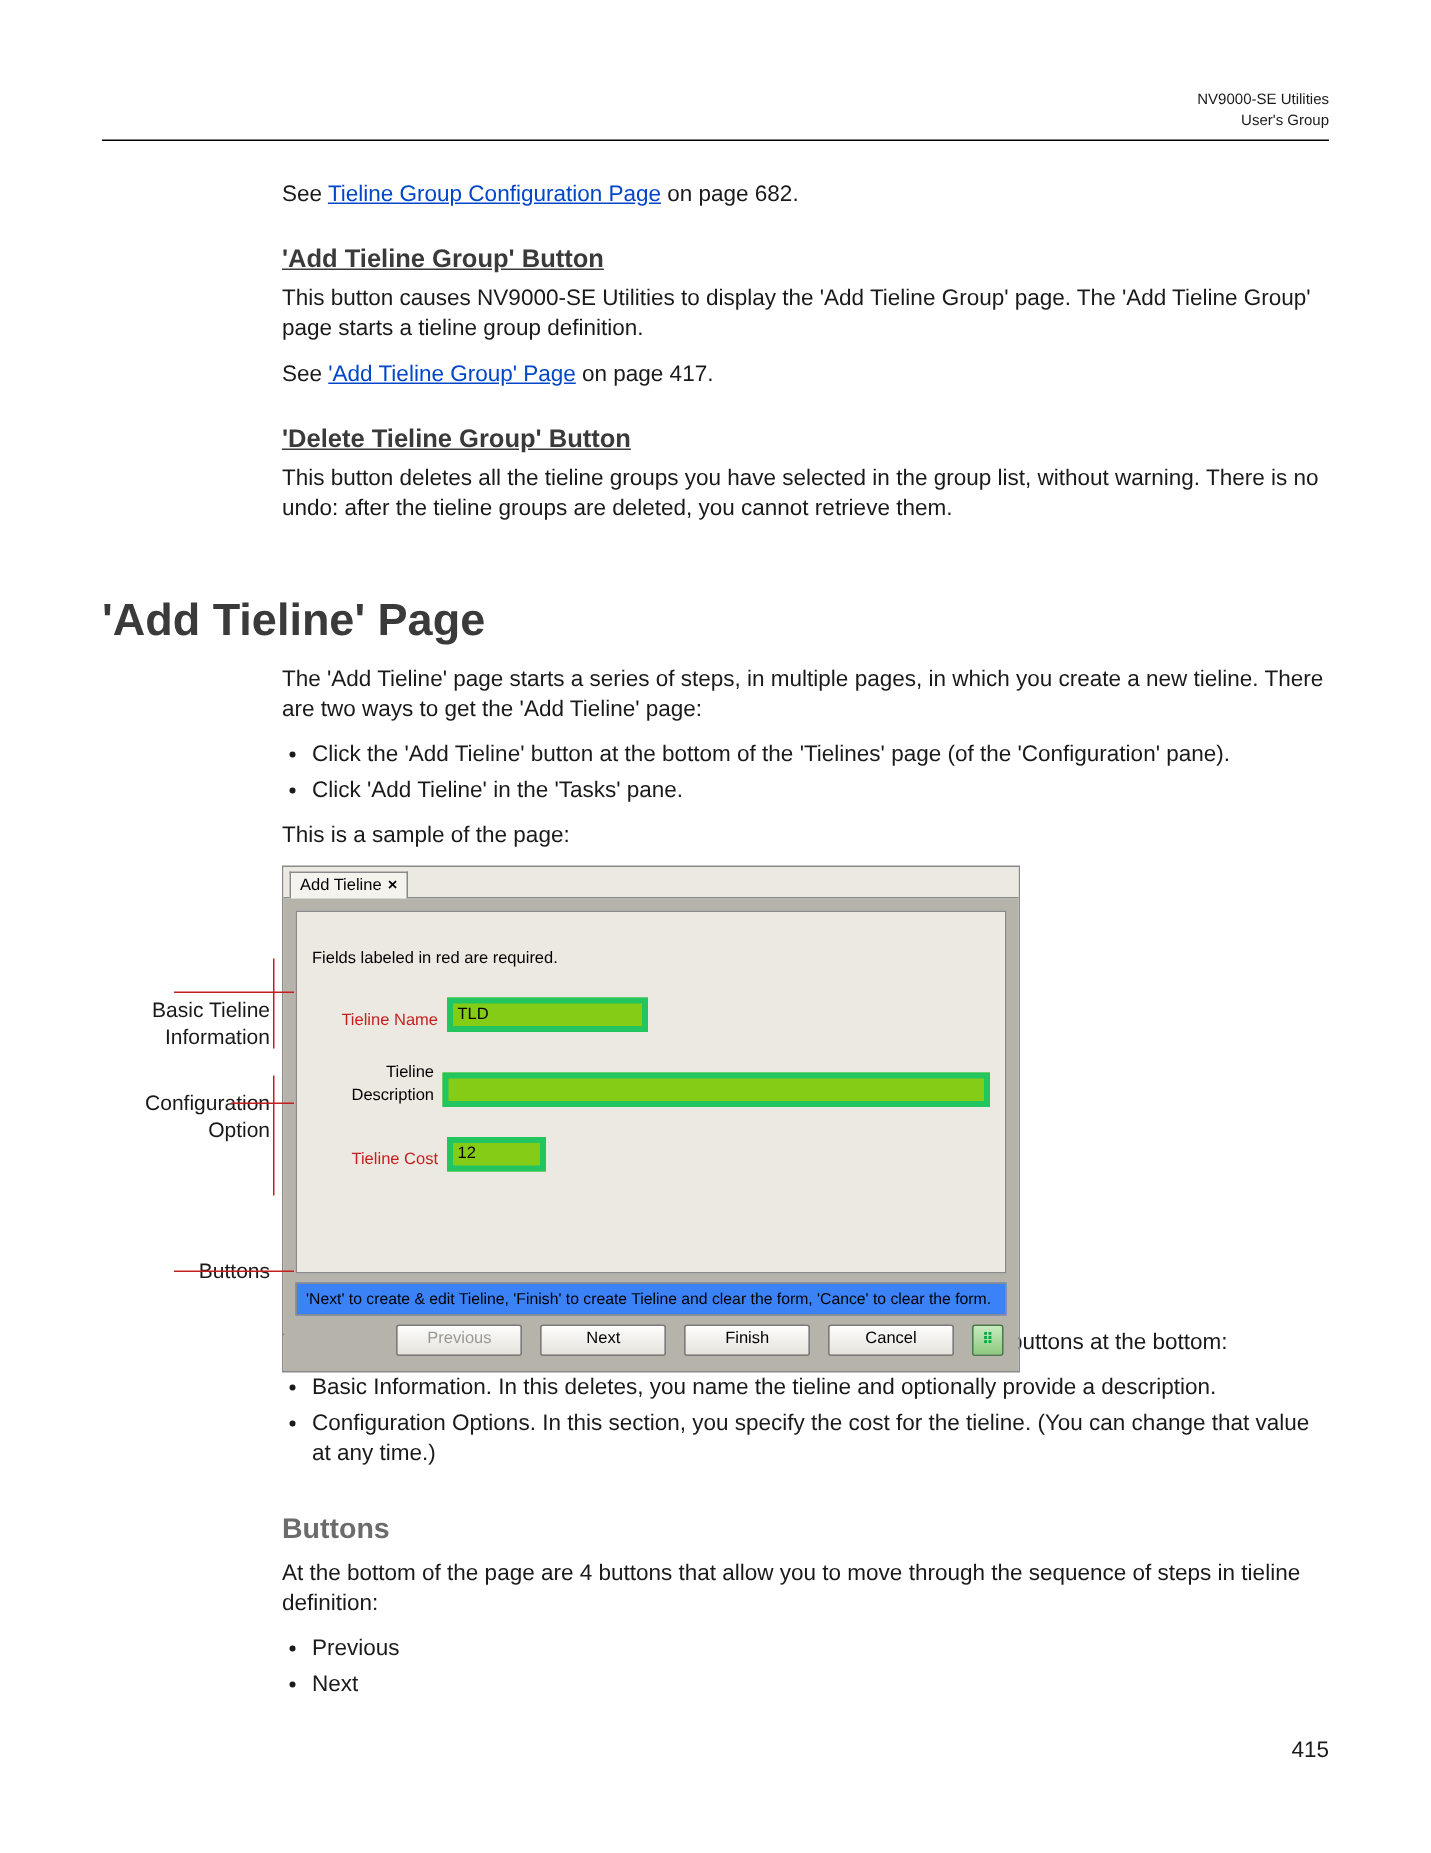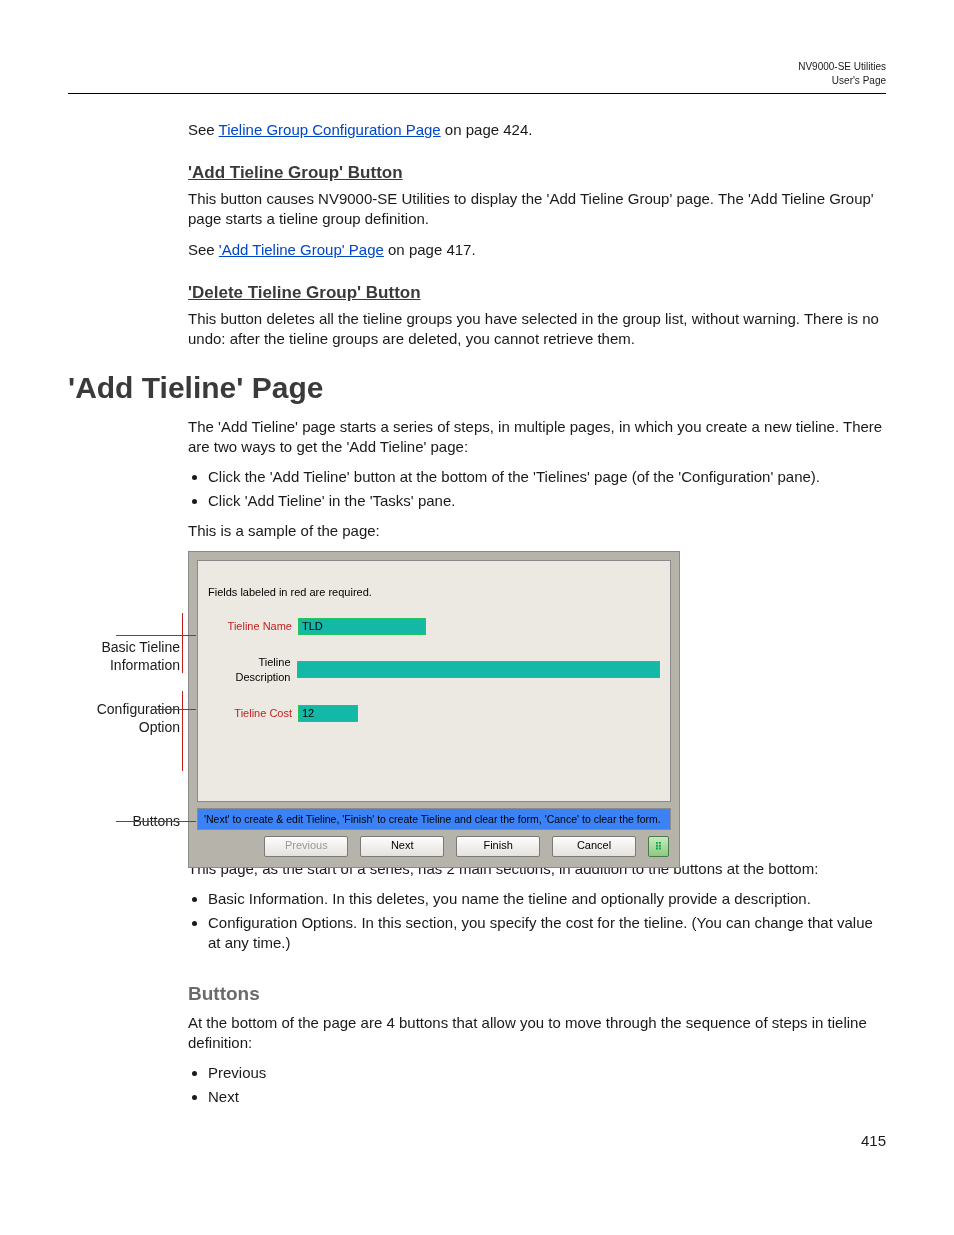--- a/index.html
+++ b/index.html
@@ -187,7 +187,7 @@
 <div class="page">
   <div class="header-right">
     <div>NV9000-SE Utilities</div>
-    <div>User's Page</div>
+    <div>User's Group</div>
   </div>
   <hr class="header-rule">
 

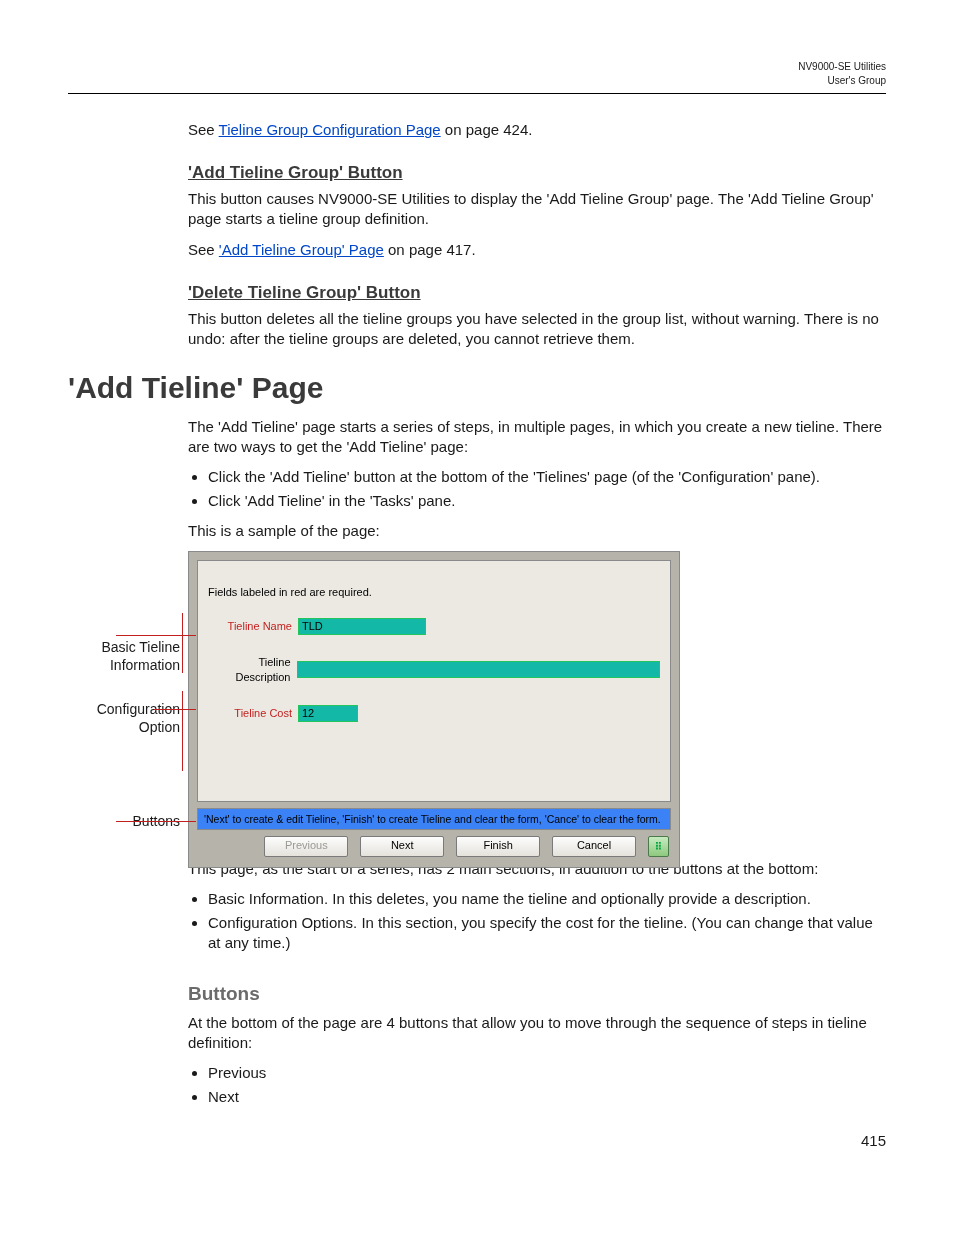--- a/index.html
+++ b/index.html
@@ -193,7 +193,7 @@
 
   <div class="body-indent">
     <p>
-      <span>See </span><a class="link">Tieline Group Configuration Page</a><span> on page 424.</span>
+      <span>See </span><a class="link">Tieline Group Configuration Page</a><span> on page 682.</span>
     </p>
 
     <div class="h3">'Add Tieline Group' Button</div>

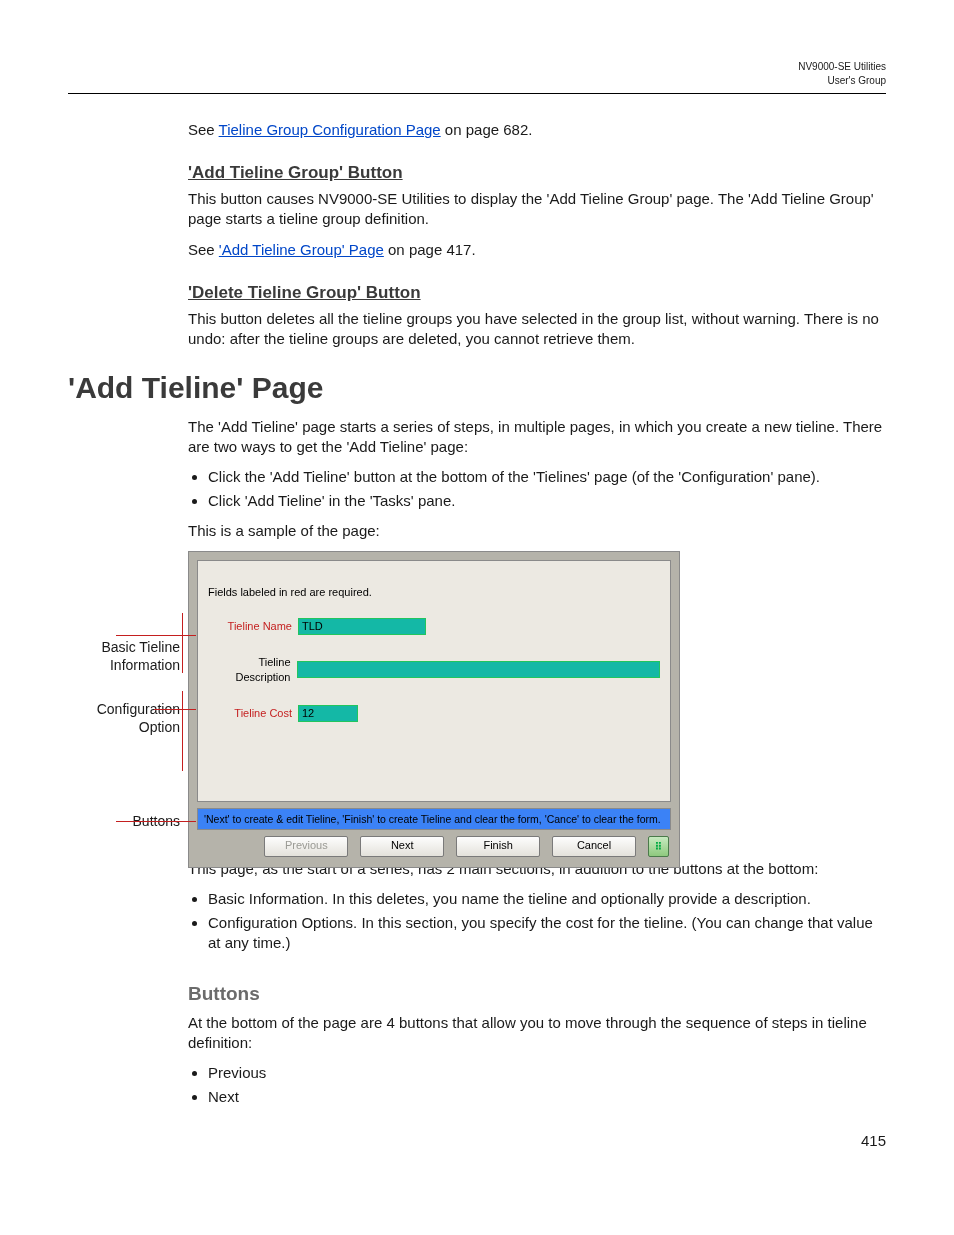--- a/index.html
+++ b/index.html
@@ -44,7 +44,7 @@
     font-weight: 600;
     font-size: 30px;
     color: #3a3a3a;
-    margin: 19px 0 8px 0;
+    margin: 45px 0 8px 0;
   }
   .h2 {
     font-weight: 600;

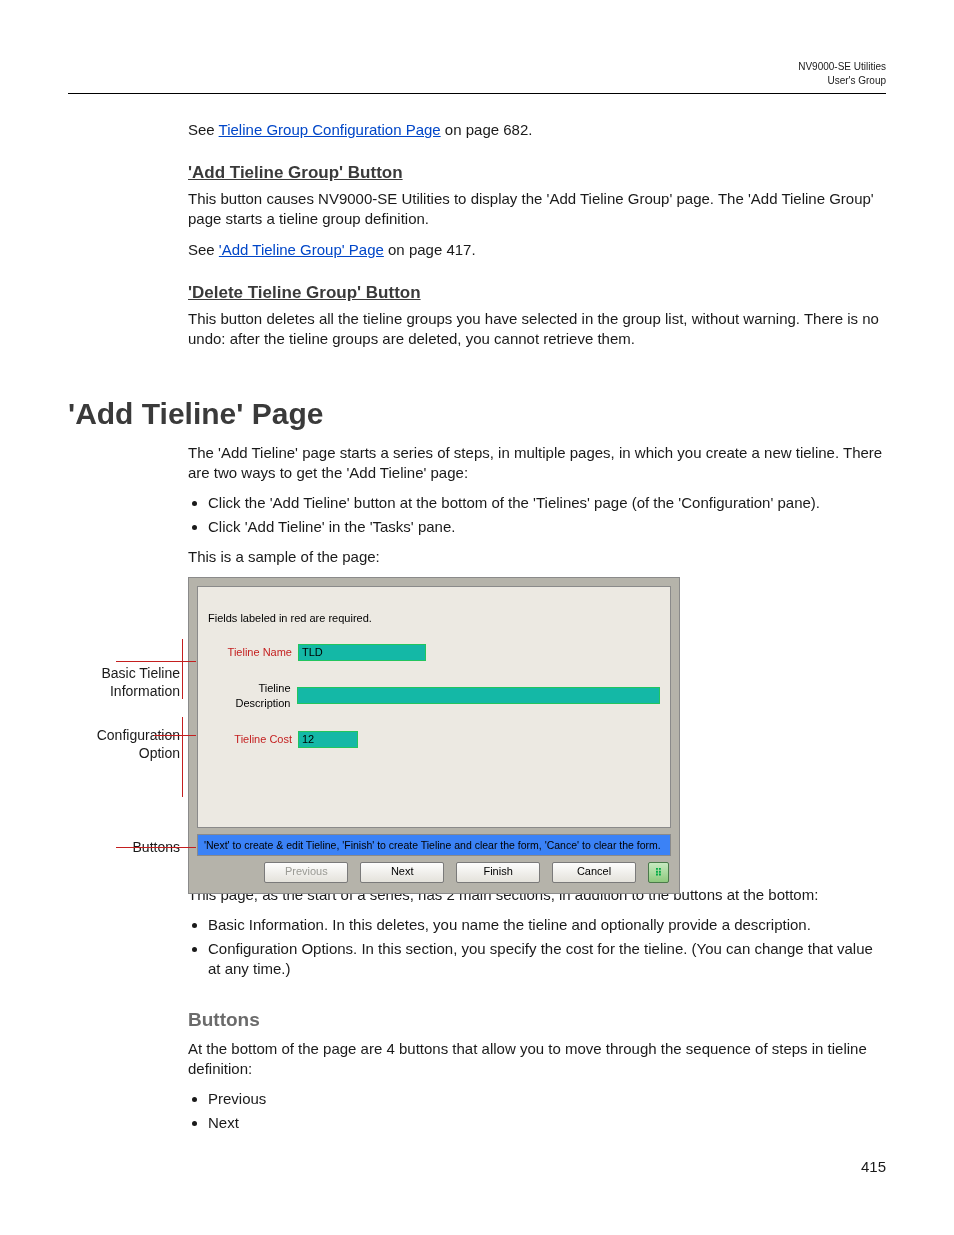--- a/index.html
+++ b/index.html
@@ -237,6 +237,11 @@
       <div class="callout-line" style="left:-72px; top:270px; width:80px;"></div>
 
       <div class="app">
+        <div class="tabbar">
+          <span class="tab">
+            <span>Add Tieline</span><span class="x">×</span>
+          </span>
+        </div>
         <div class="app-body">
           <div class="form-panel">
             <div class="req-note">Fields labeled in red are required.</div>

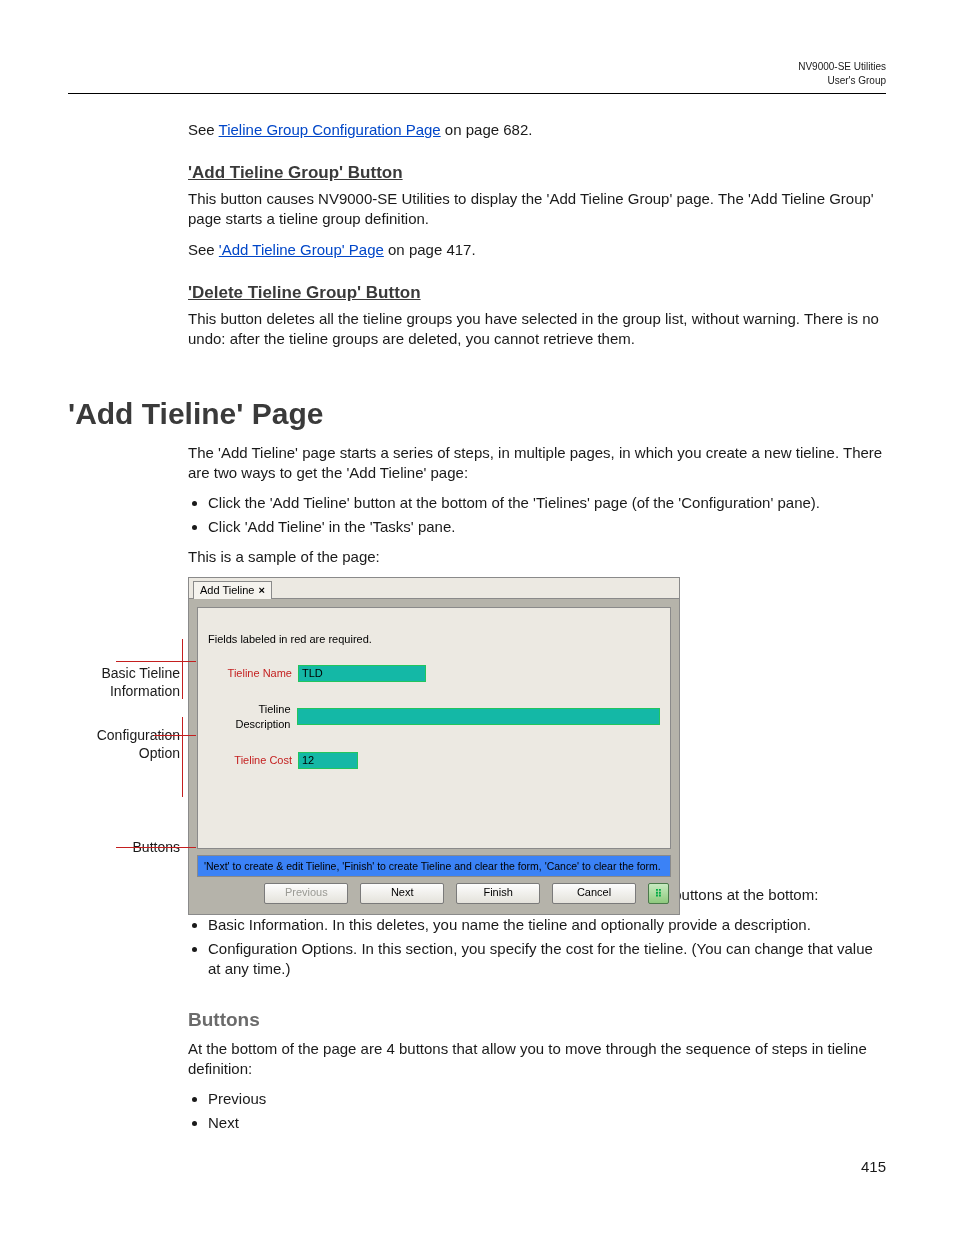--- a/index.html
+++ b/index.html
@@ -118,7 +118,7 @@
   .req-note { font-size: 11px; margin-bottom: 18px; }
   .form-row {
     display: flex;
-    align-items: center;
+    align-items: flex-end;
     margin: 14px 0;
   }
   .form-row.tall { margin: 20px 0; }

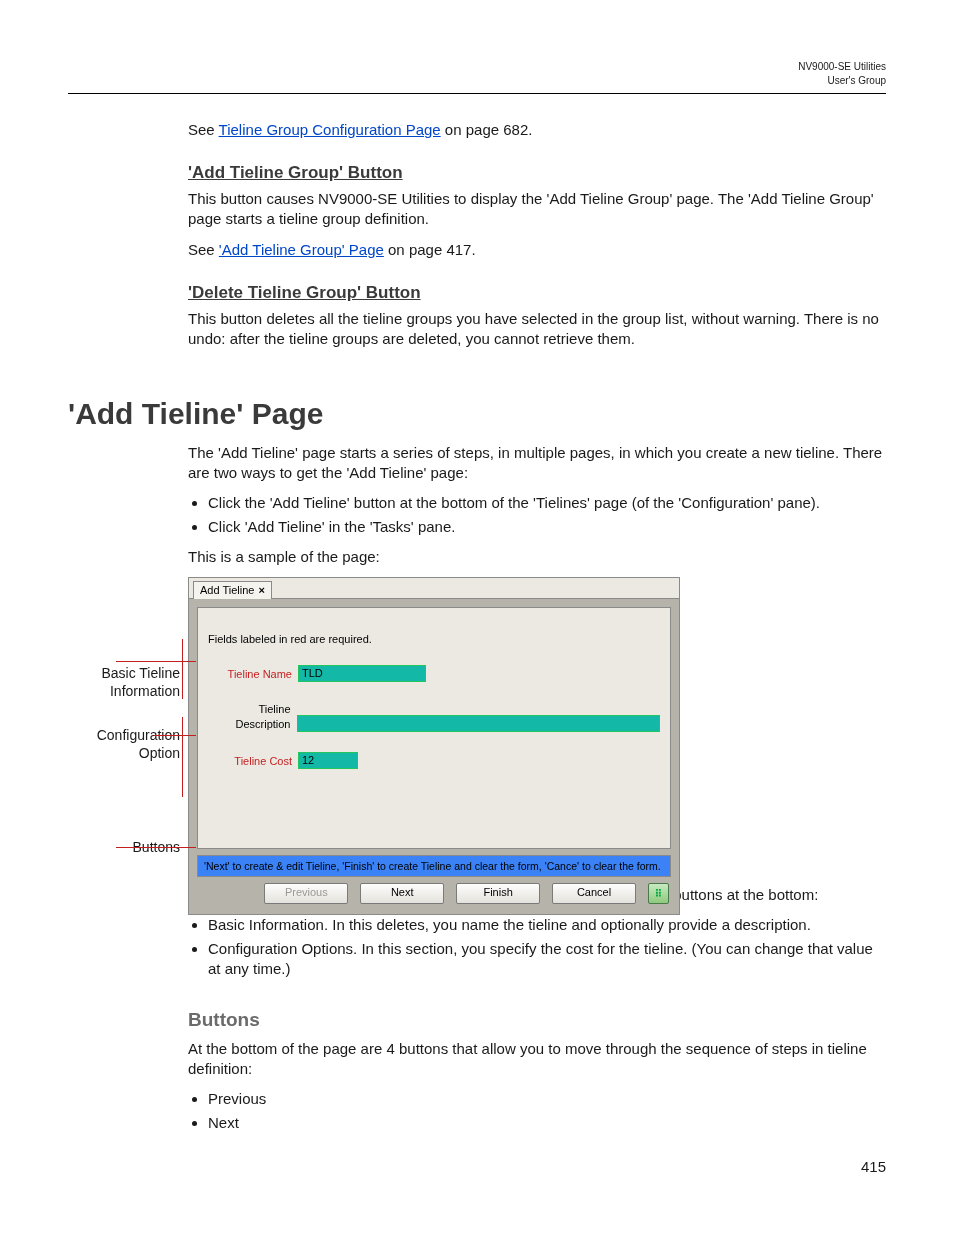--- a/index.html
+++ b/index.html
@@ -130,8 +130,8 @@
   }
   .req { color: #c41f1f; }
   .finput {
-    border: 1px solid #22c55e;
-    background: #14b8a6;
+    border: 4px solid #22c55e;
+    background: #84cc16;
     height: 15px;
     padding: 0 3px;
     font-size: 11px;

